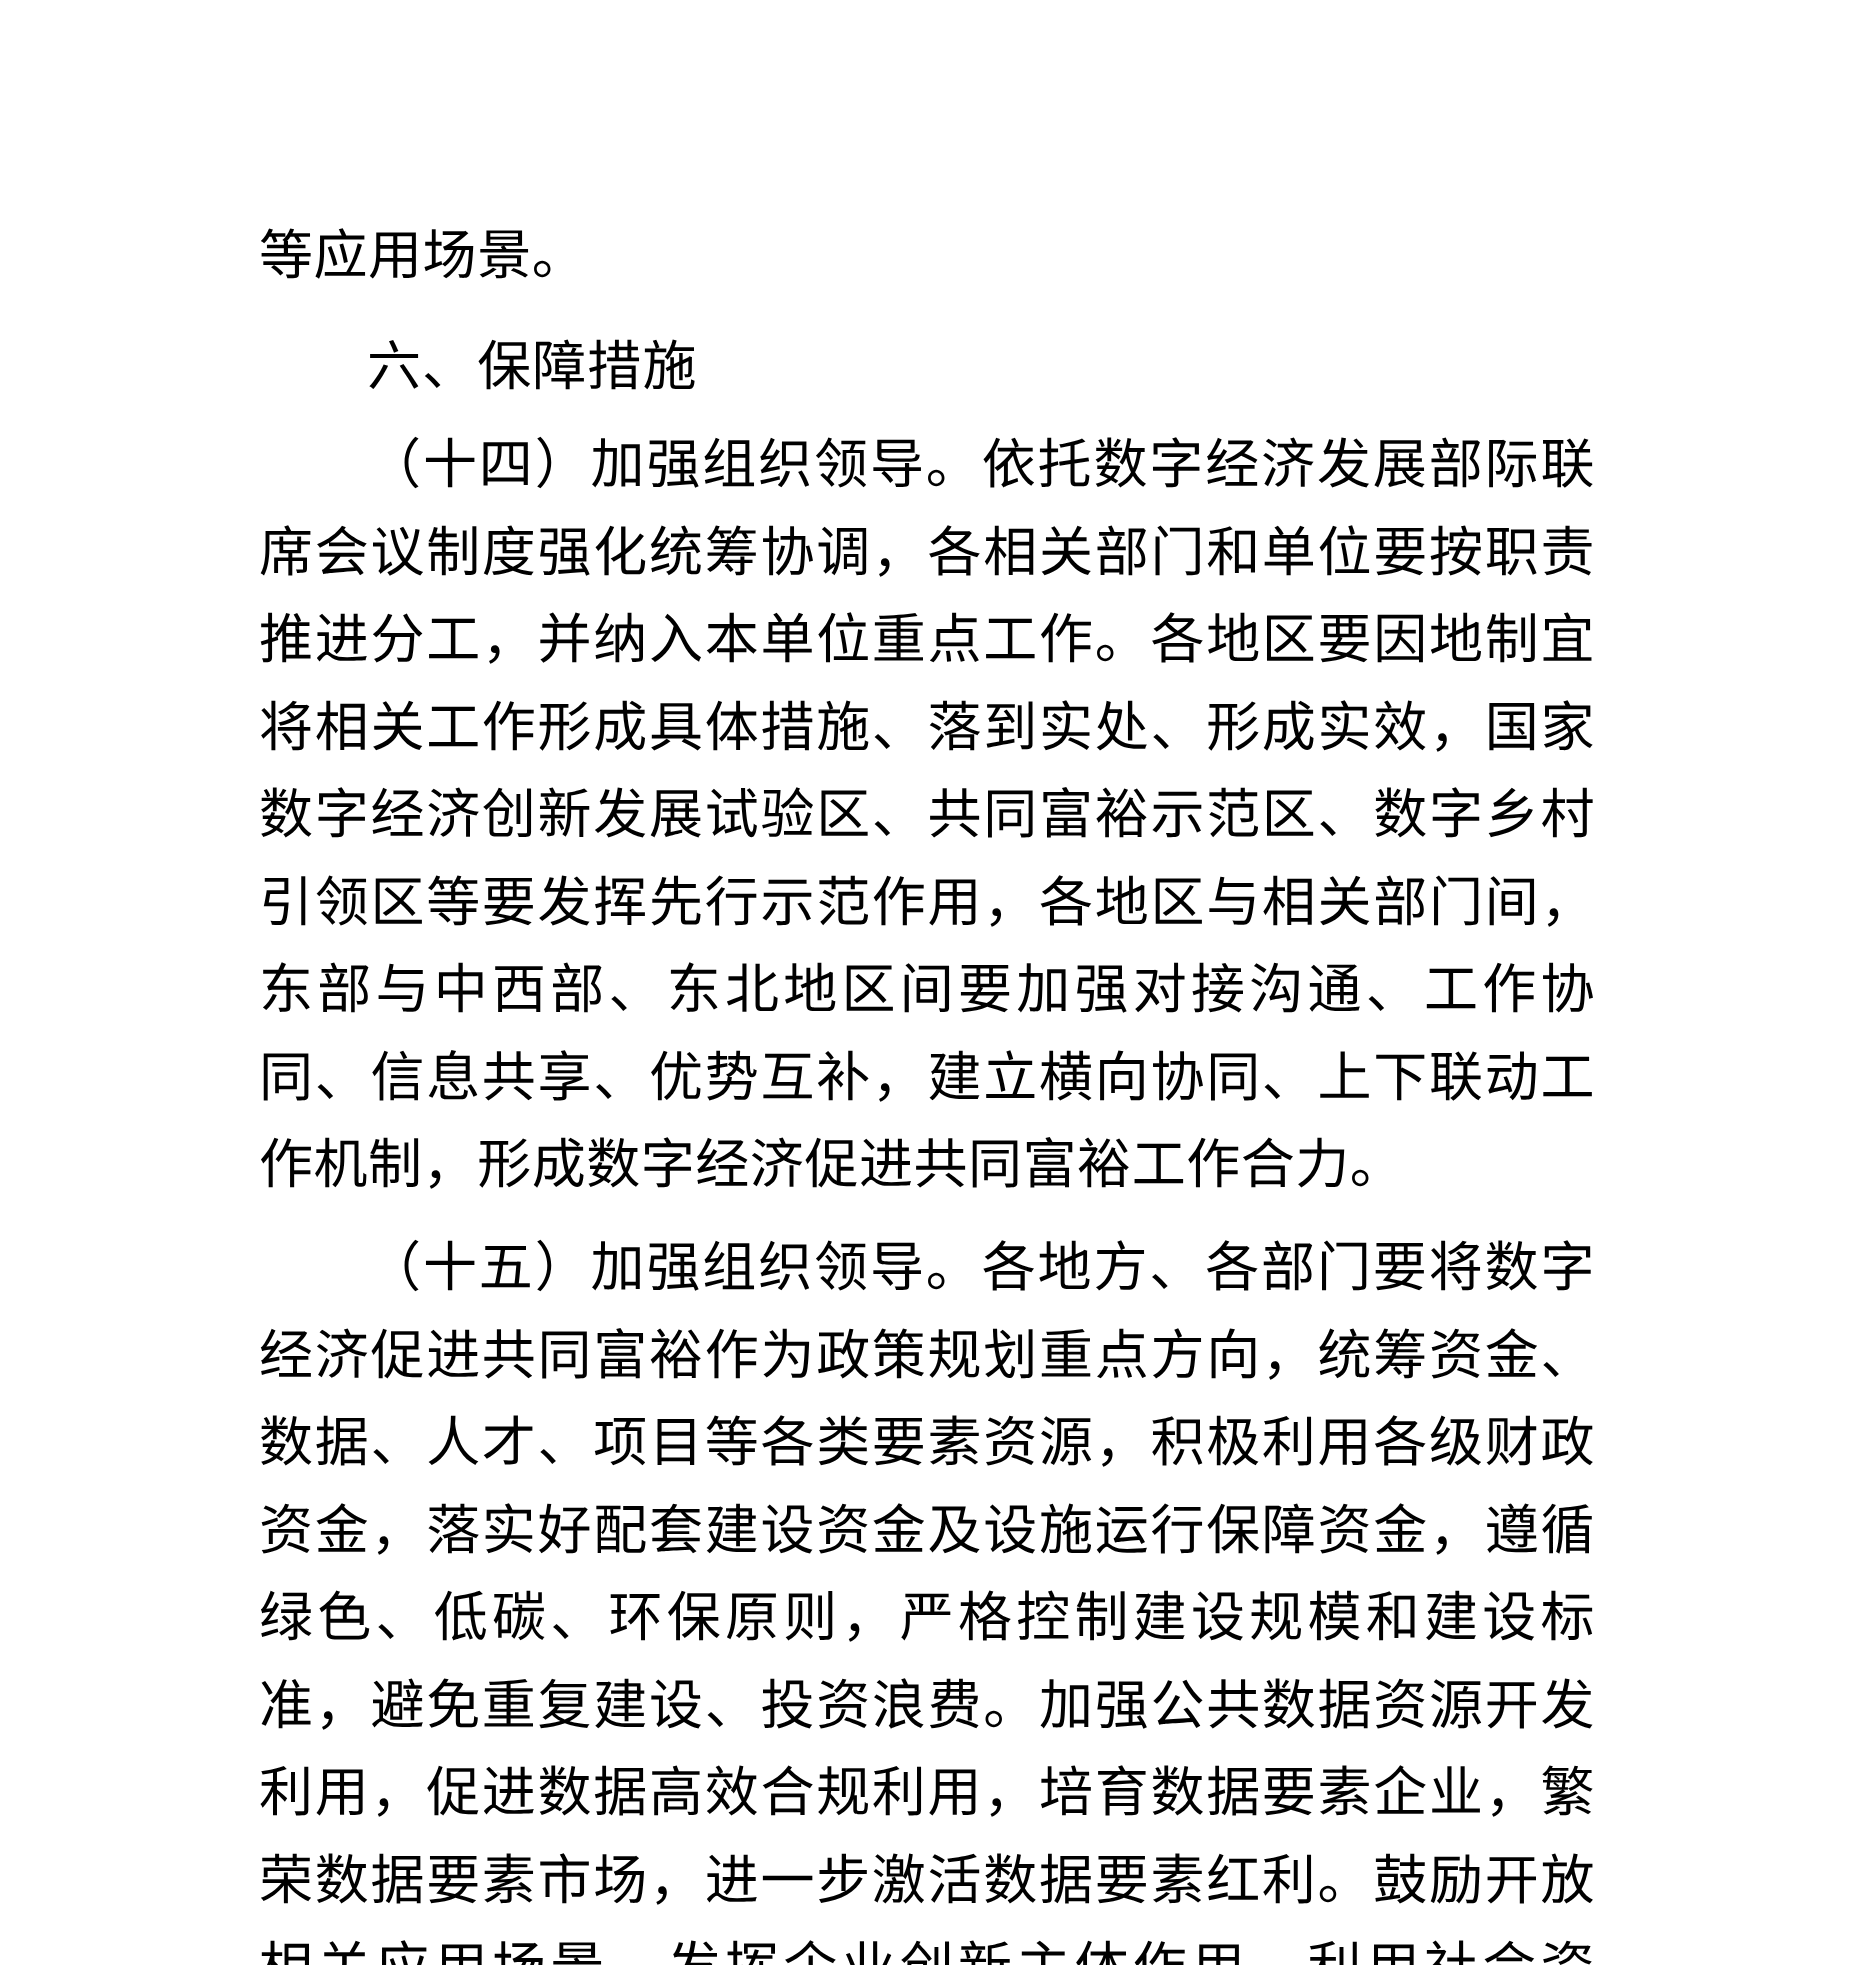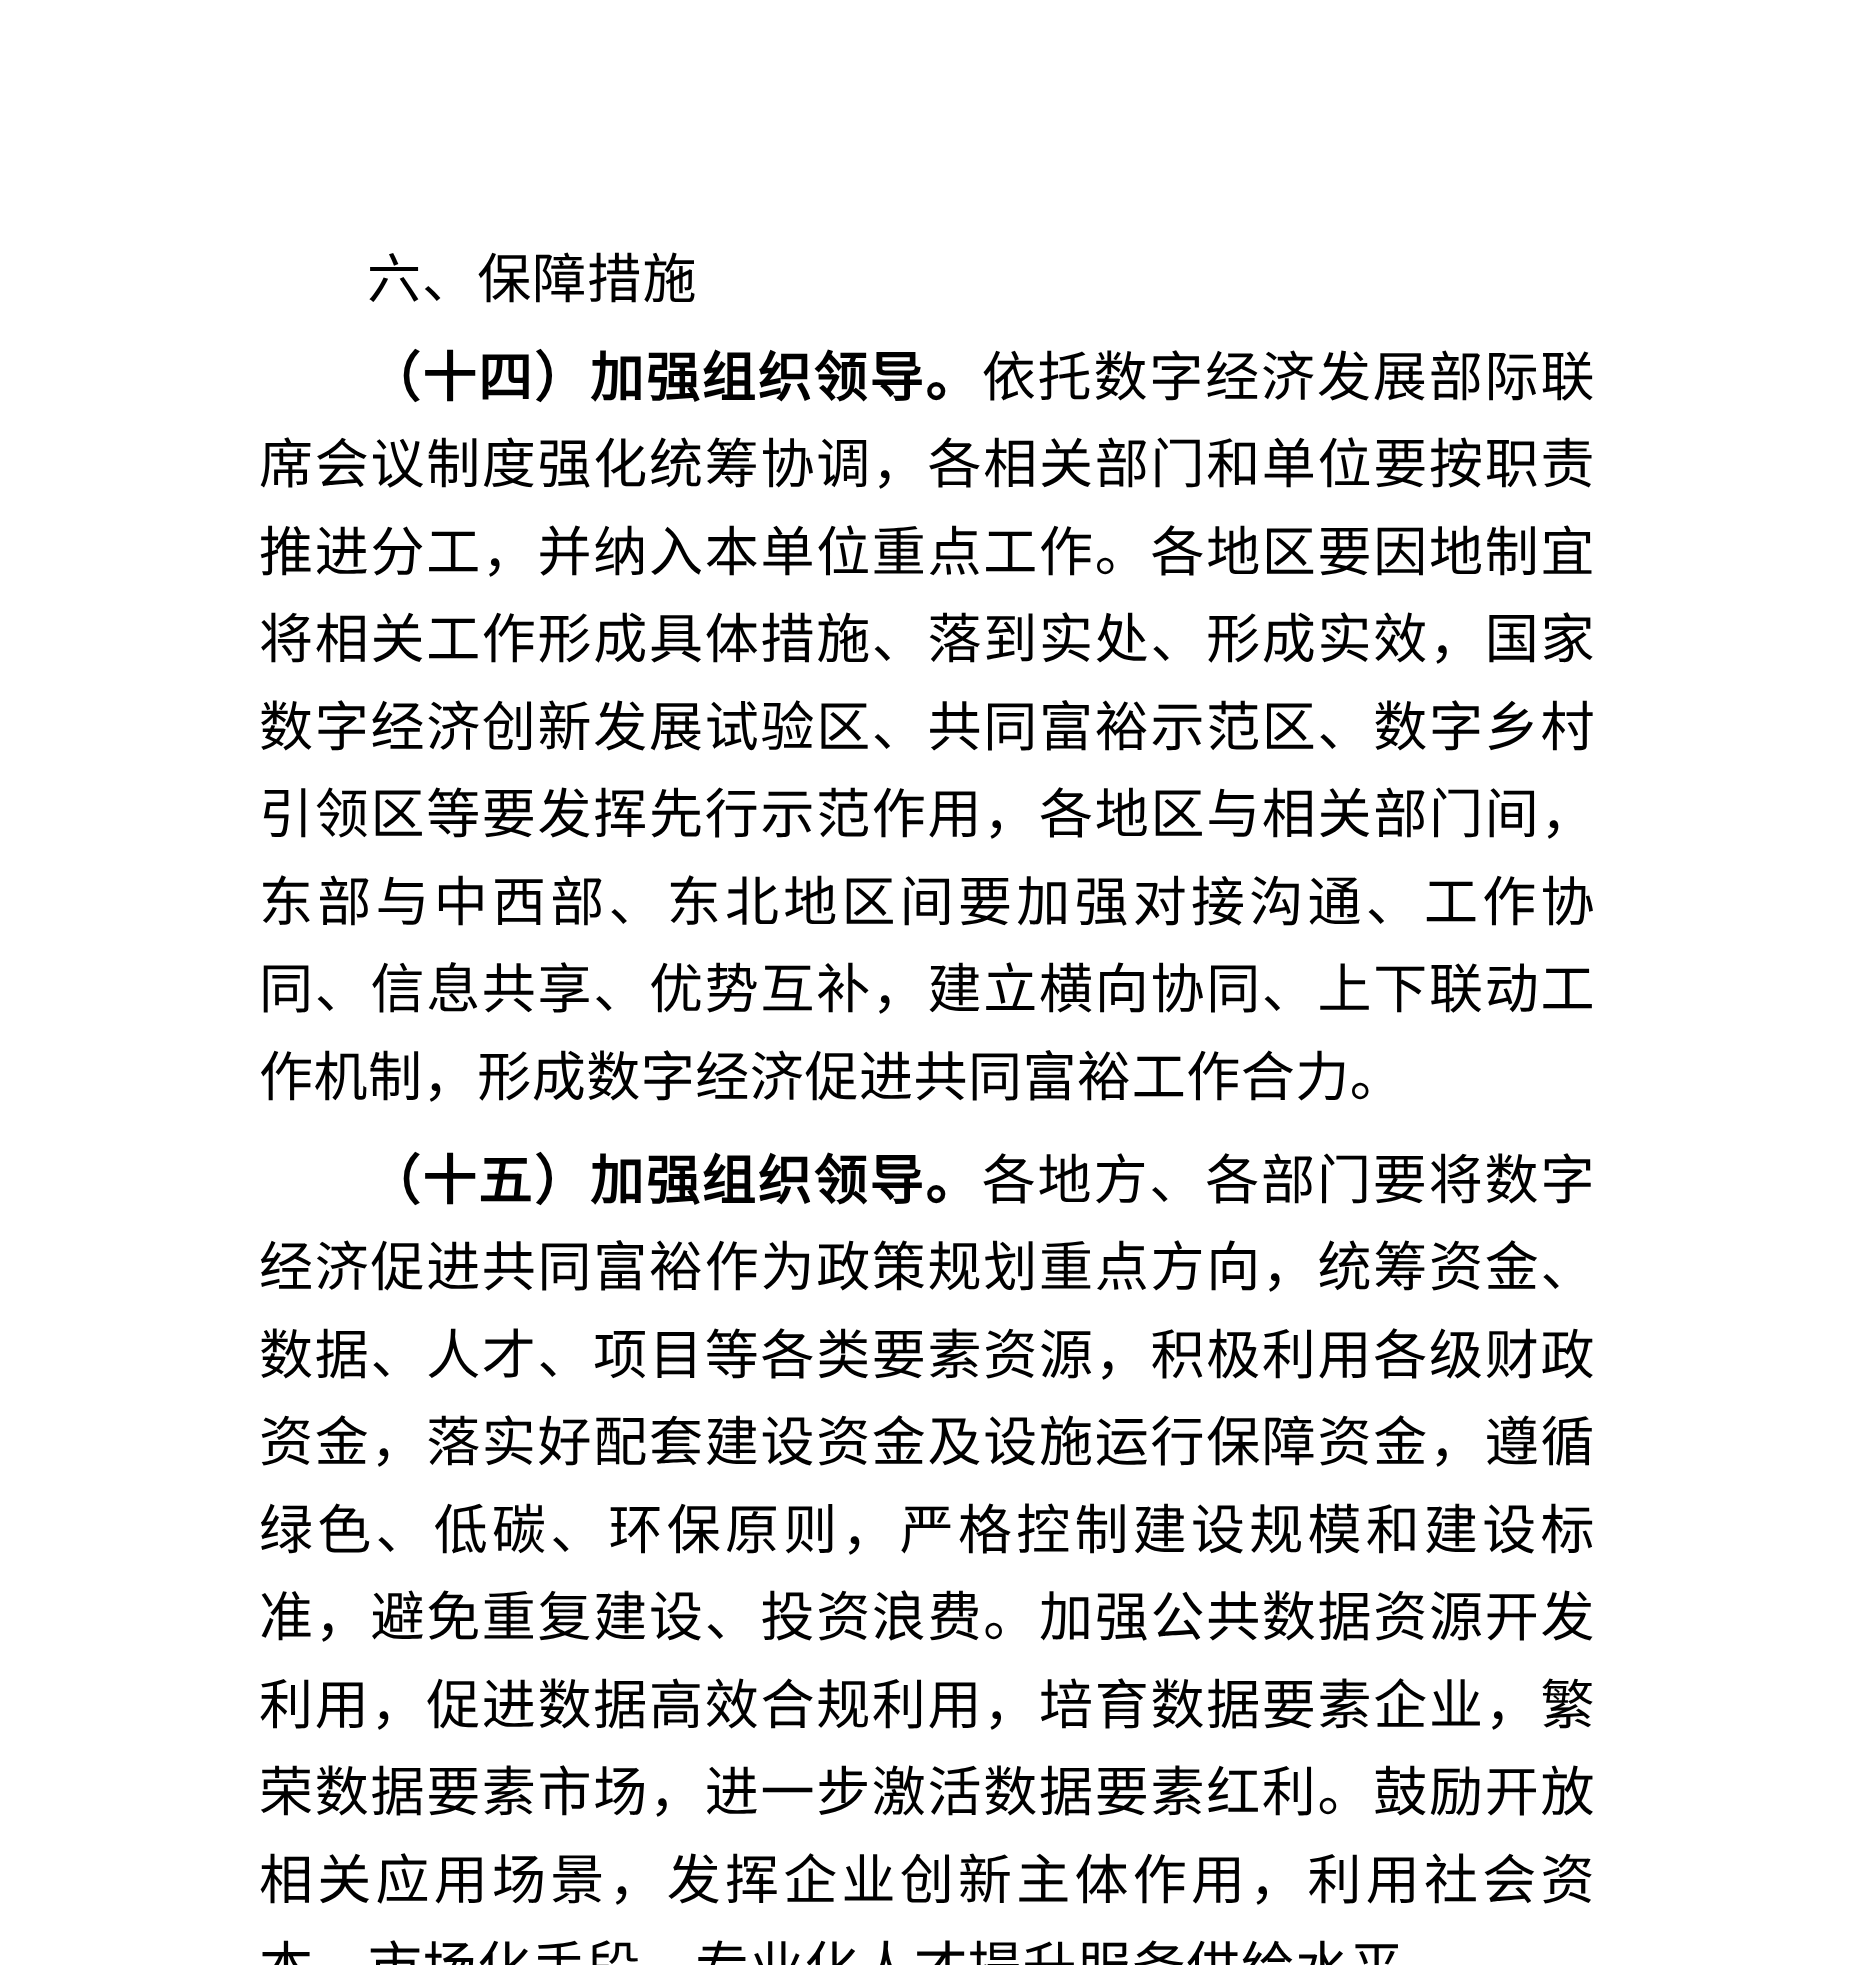--- a/index.html
+++ b/index.html
@@ -56,6 +56,7 @@
 <div class="page">
   <div class="content">
 
+    <p class="para">等应用场景。</p>
 
     <div class="gap-sm"></div>
 

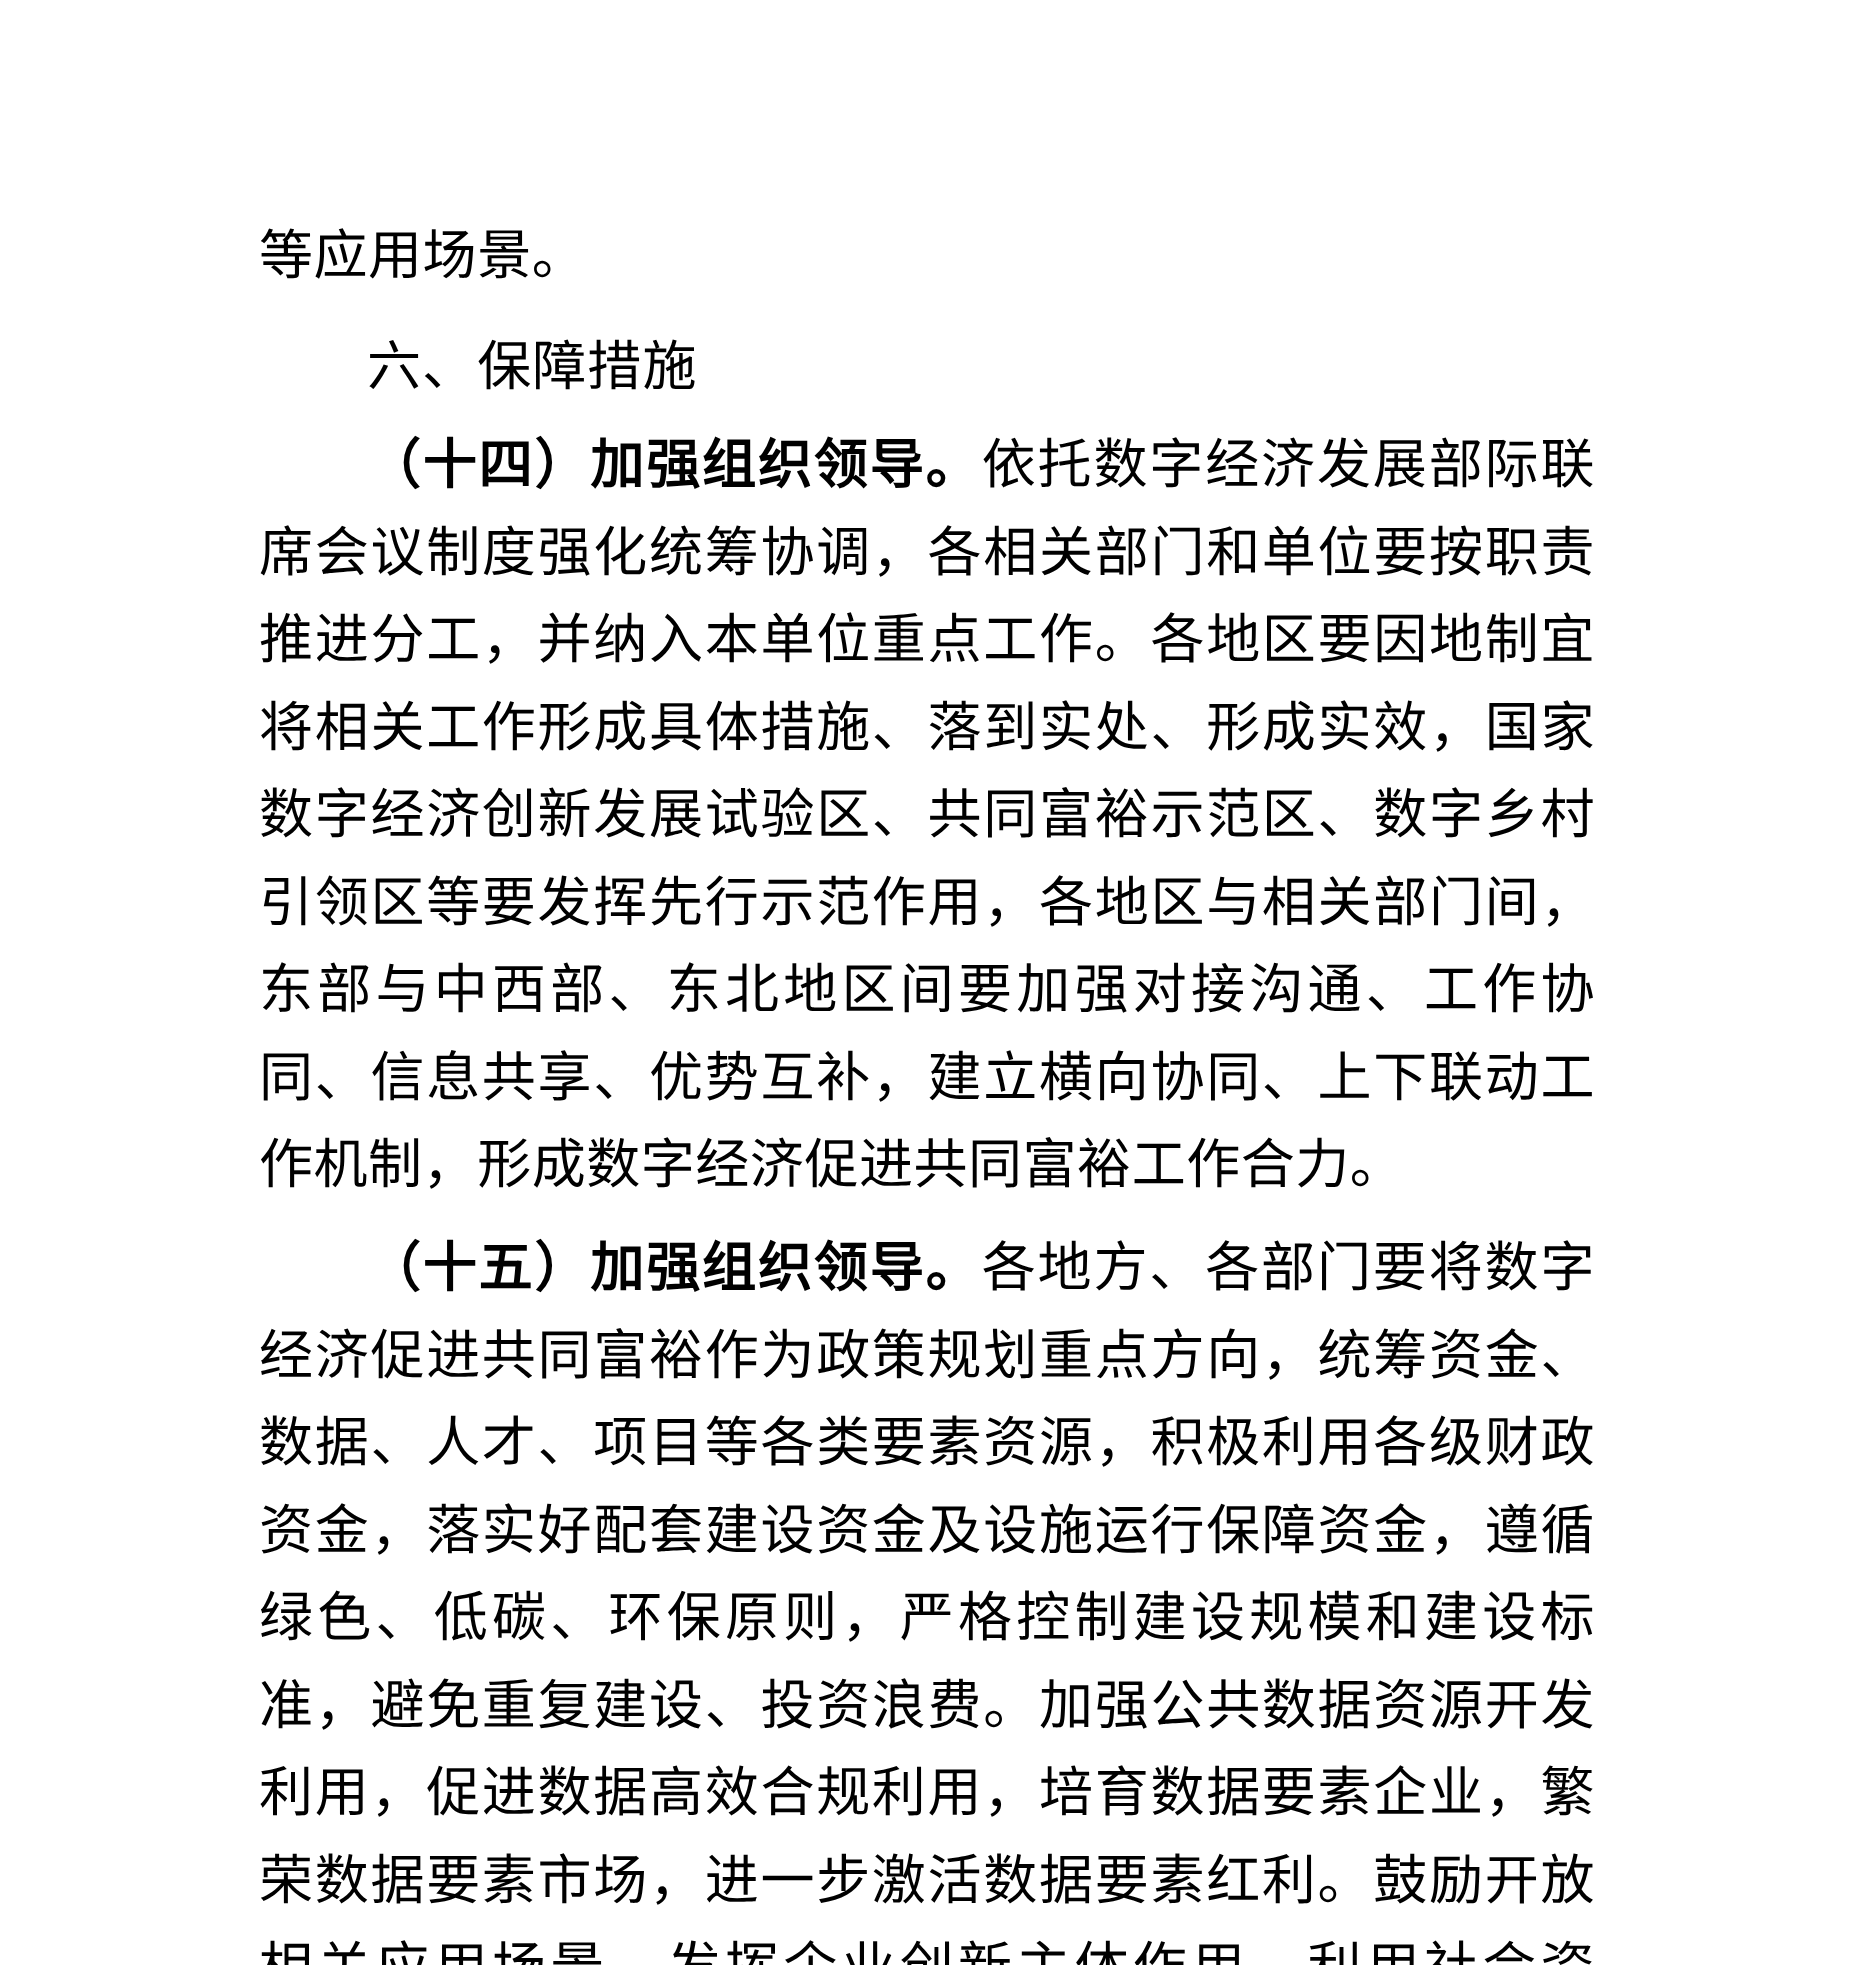--- a/index.html
+++ b/index.html
@@ -48,7 +48,7 @@
   }
   .gap-sm { height: 7px; }
   .gap-md { height: 15.7px; }
-  .bold-run { font-weight: bold; }
+  .bold-run { font-weight: normal; }
 </style>
 </head>
 <body>

